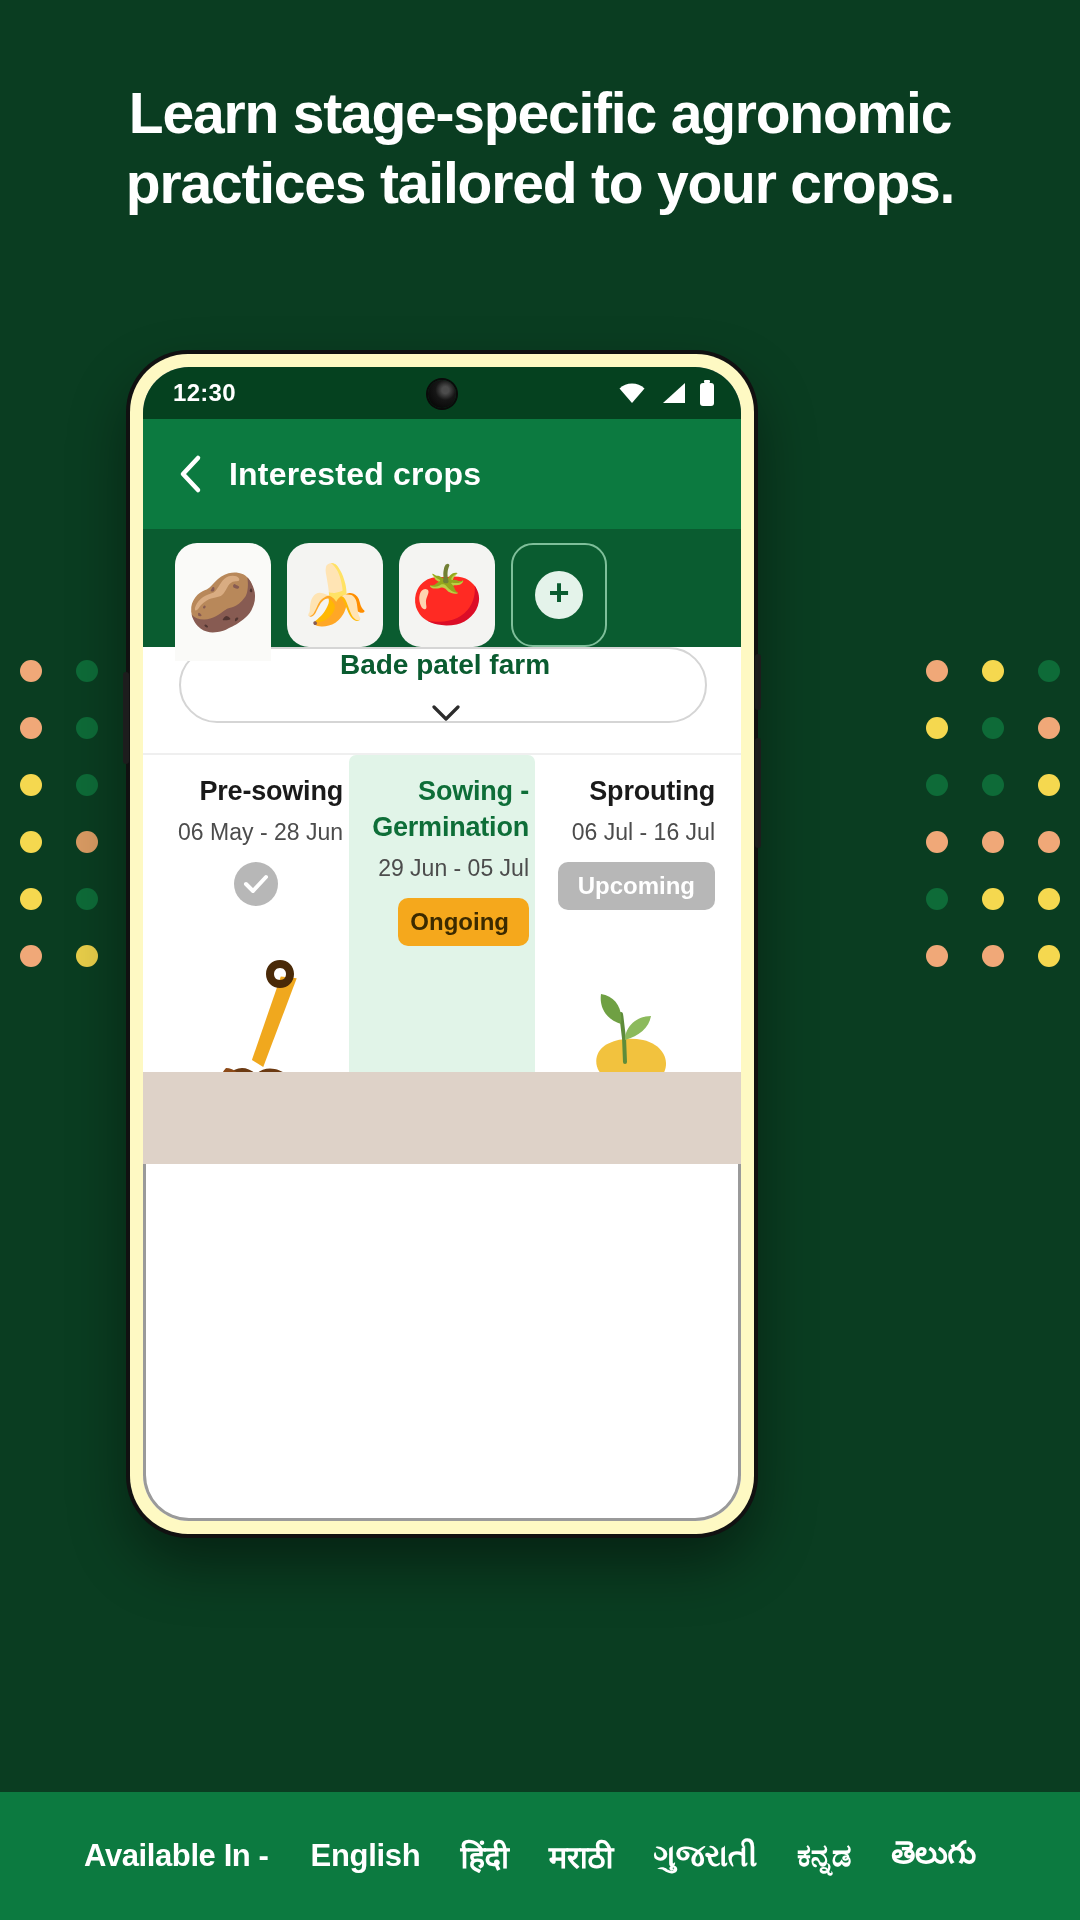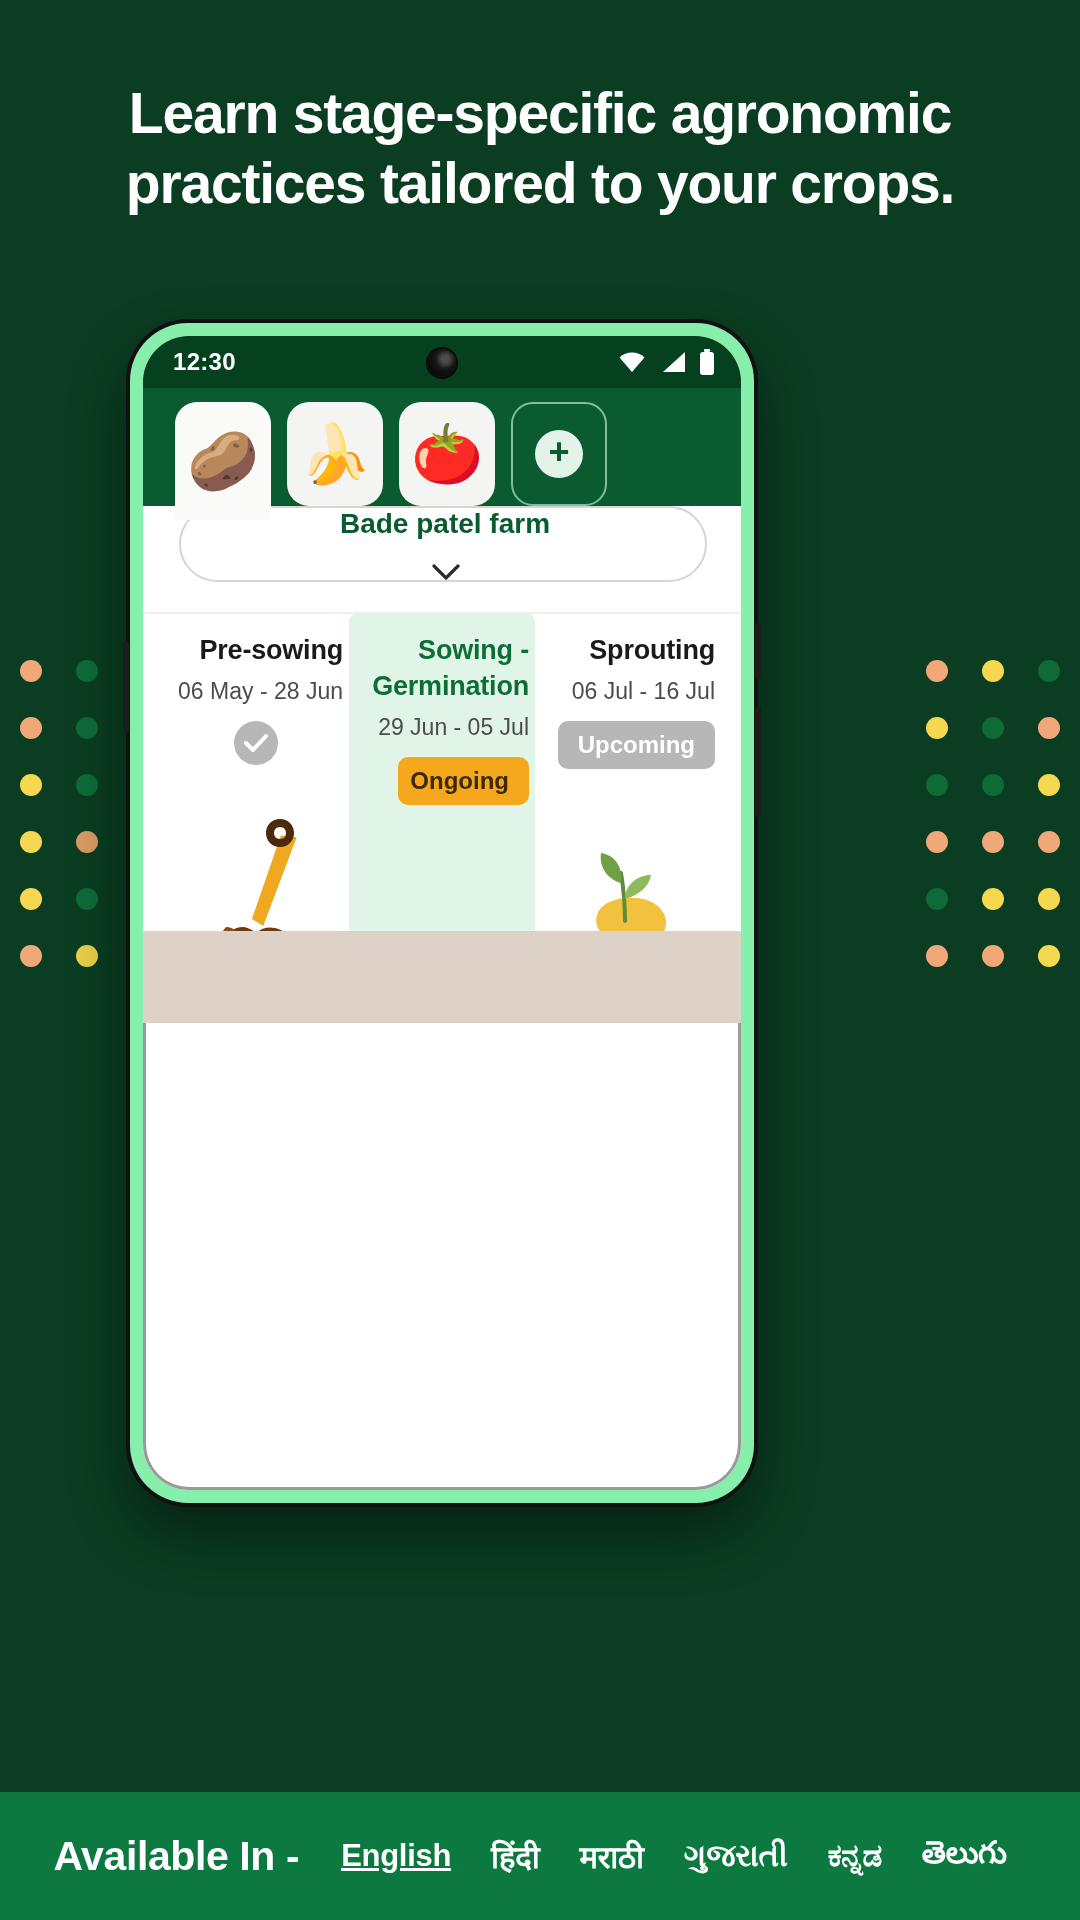--- a/index.html
+++ b/index.html
@@ -29,9 +29,9 @@
 
   
   .phone{
-    position:absolute; left:130px; top:323px;
+    position:absolute; left:130px; top:354px;
     width:624px; height:1180px;
-    background:#86efac;
+    background:#fef9c3;
     border-radius:58px;
     padding:13px;
     box-shadow:0 0 0 4px #111 , 0 28px 60px rgba(0,0,0,.45);

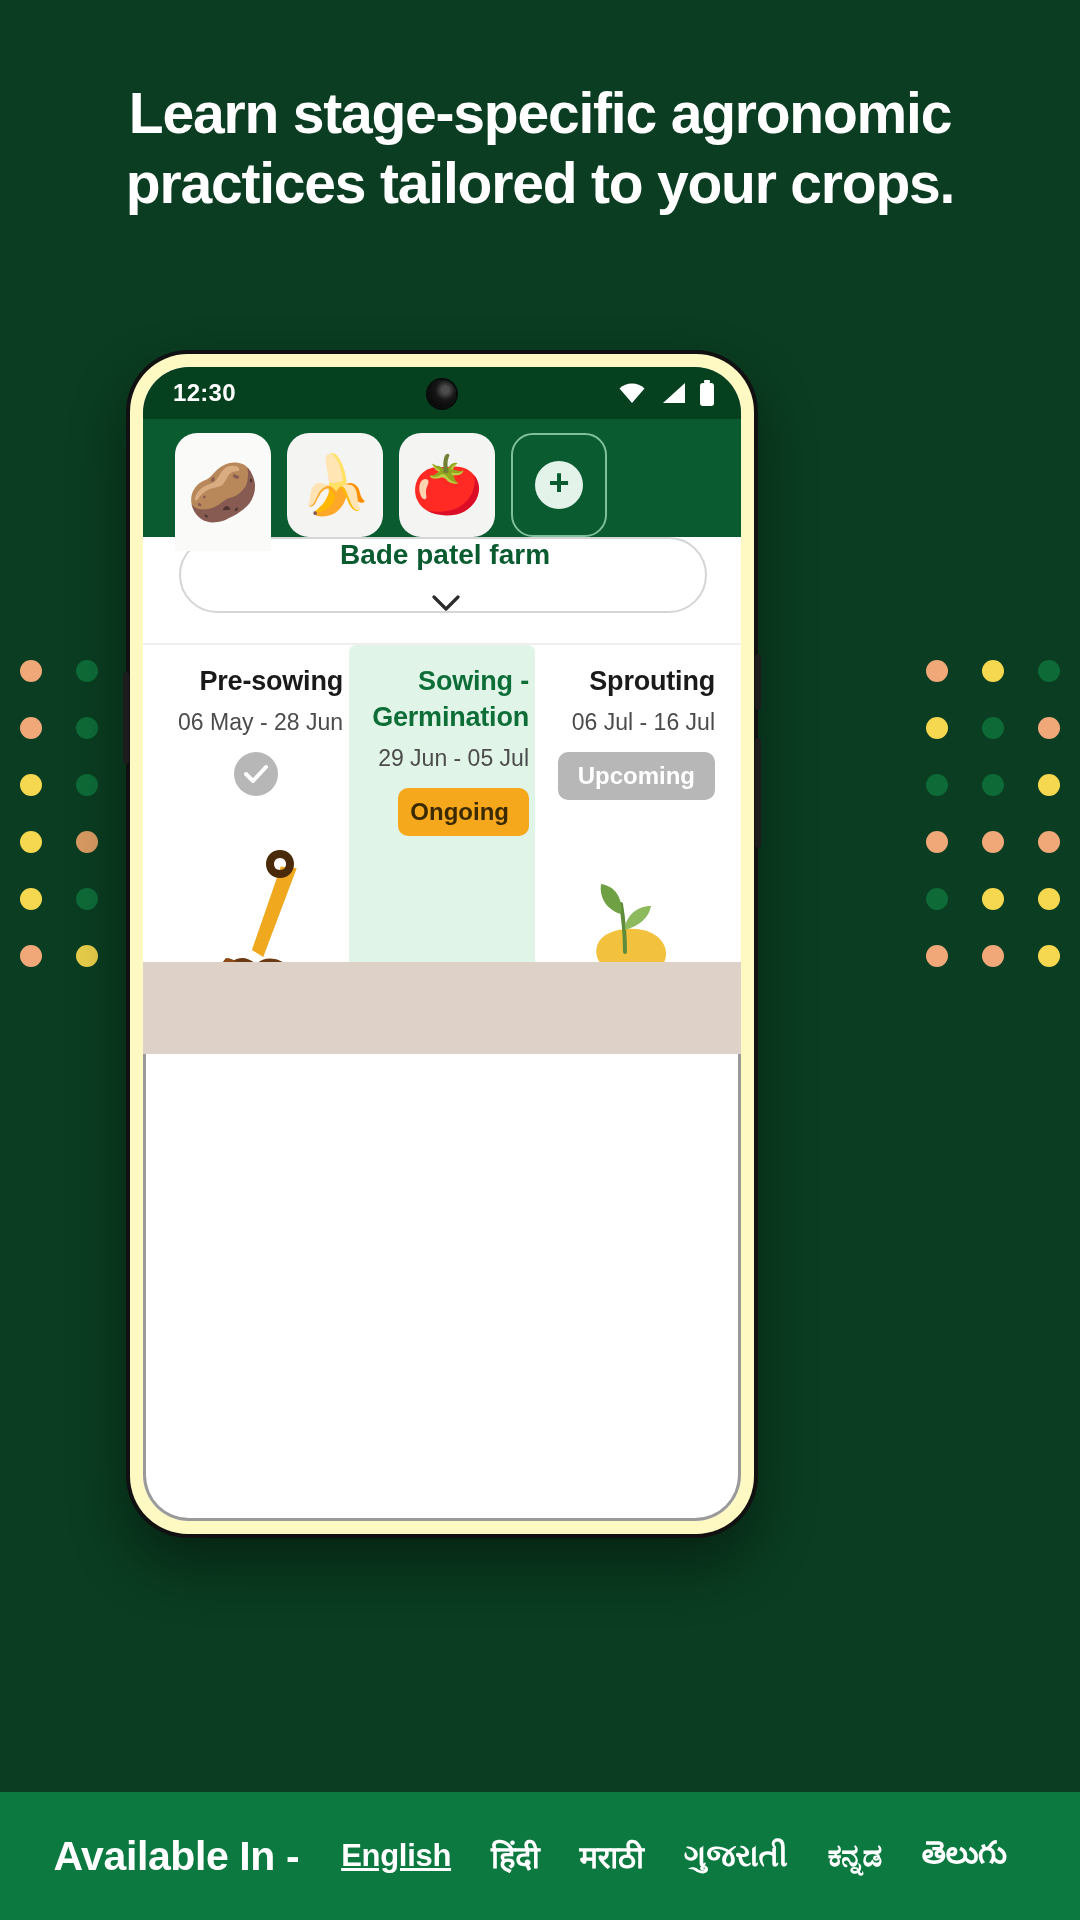--- a/index.html
+++ b/index.html
@@ -262,6 +262,14 @@
       </div>
     </div>
 
+    <div class="appbar">
+      <span class="back-chevron">
+        <svg width="26" height="40" viewBox="0 0 26 40">
+          <path d="M21 4 L6 20 L21 36" stroke="#fff" stroke-width="4.5" fill="none" stroke-linecap="round" stroke-linejoin="round"></path>
+        </svg>
+      </span>
+      <span class="appbar-title">Interested crops</span>
+    </div>
 
     <div class="cropstrip">
       <div class="croptab active">

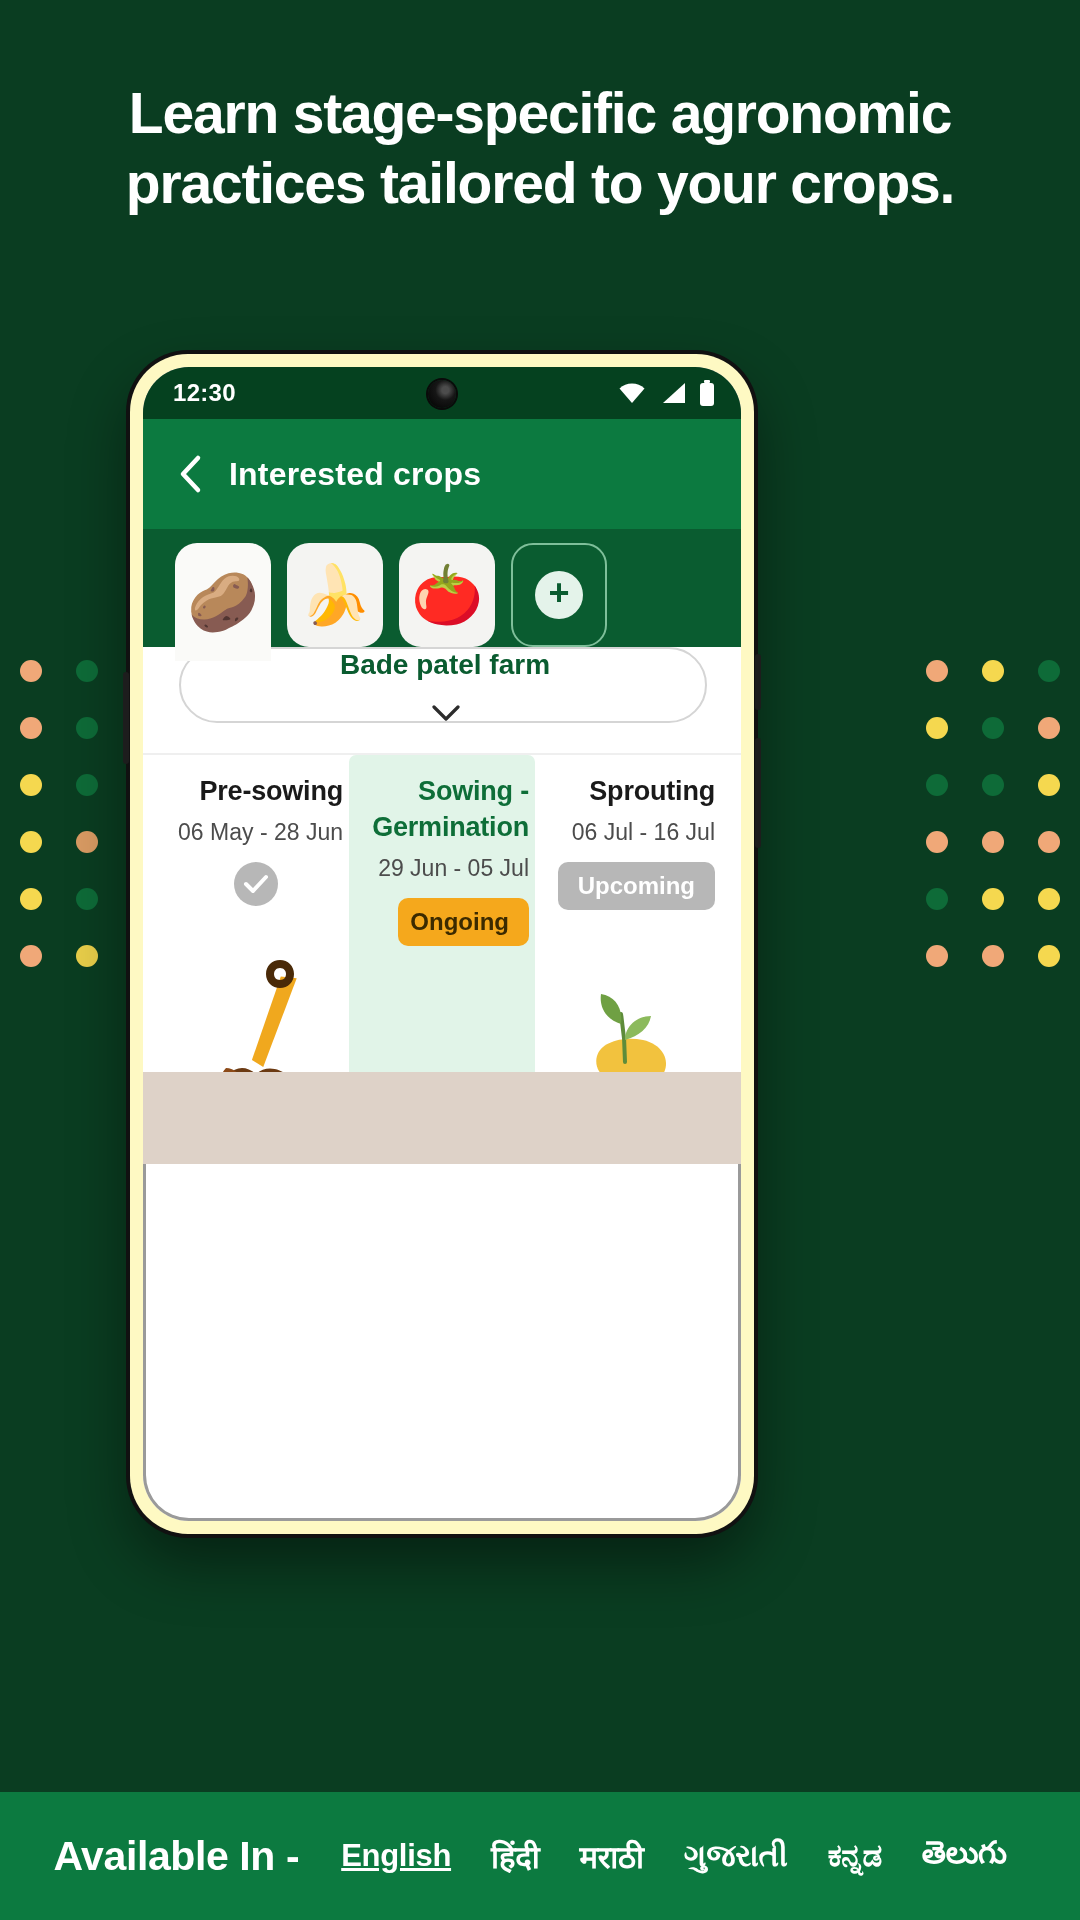--- a/index.html
+++ b/index.html
@@ -182,7 +182,7 @@
     display:flex; align-items:center; justify-content:center;
     gap:0; color:#FFFFFF;
   }
-  .lang-label{ font-size:41px; font-weight:700; letter-spacing:-.4px; margin-right:42px; }
+  .lang-label{ font-size:31px; font-weight:700; letter-spacing:-.4px; margin-right:42px; }
   .lang-item{ font-size:31px; font-weight:600; margin:0 20px; letter-spacing:-.3px; }
   .lang-item.first{ margin-left:0;text-decoration:underline; }
 </style>

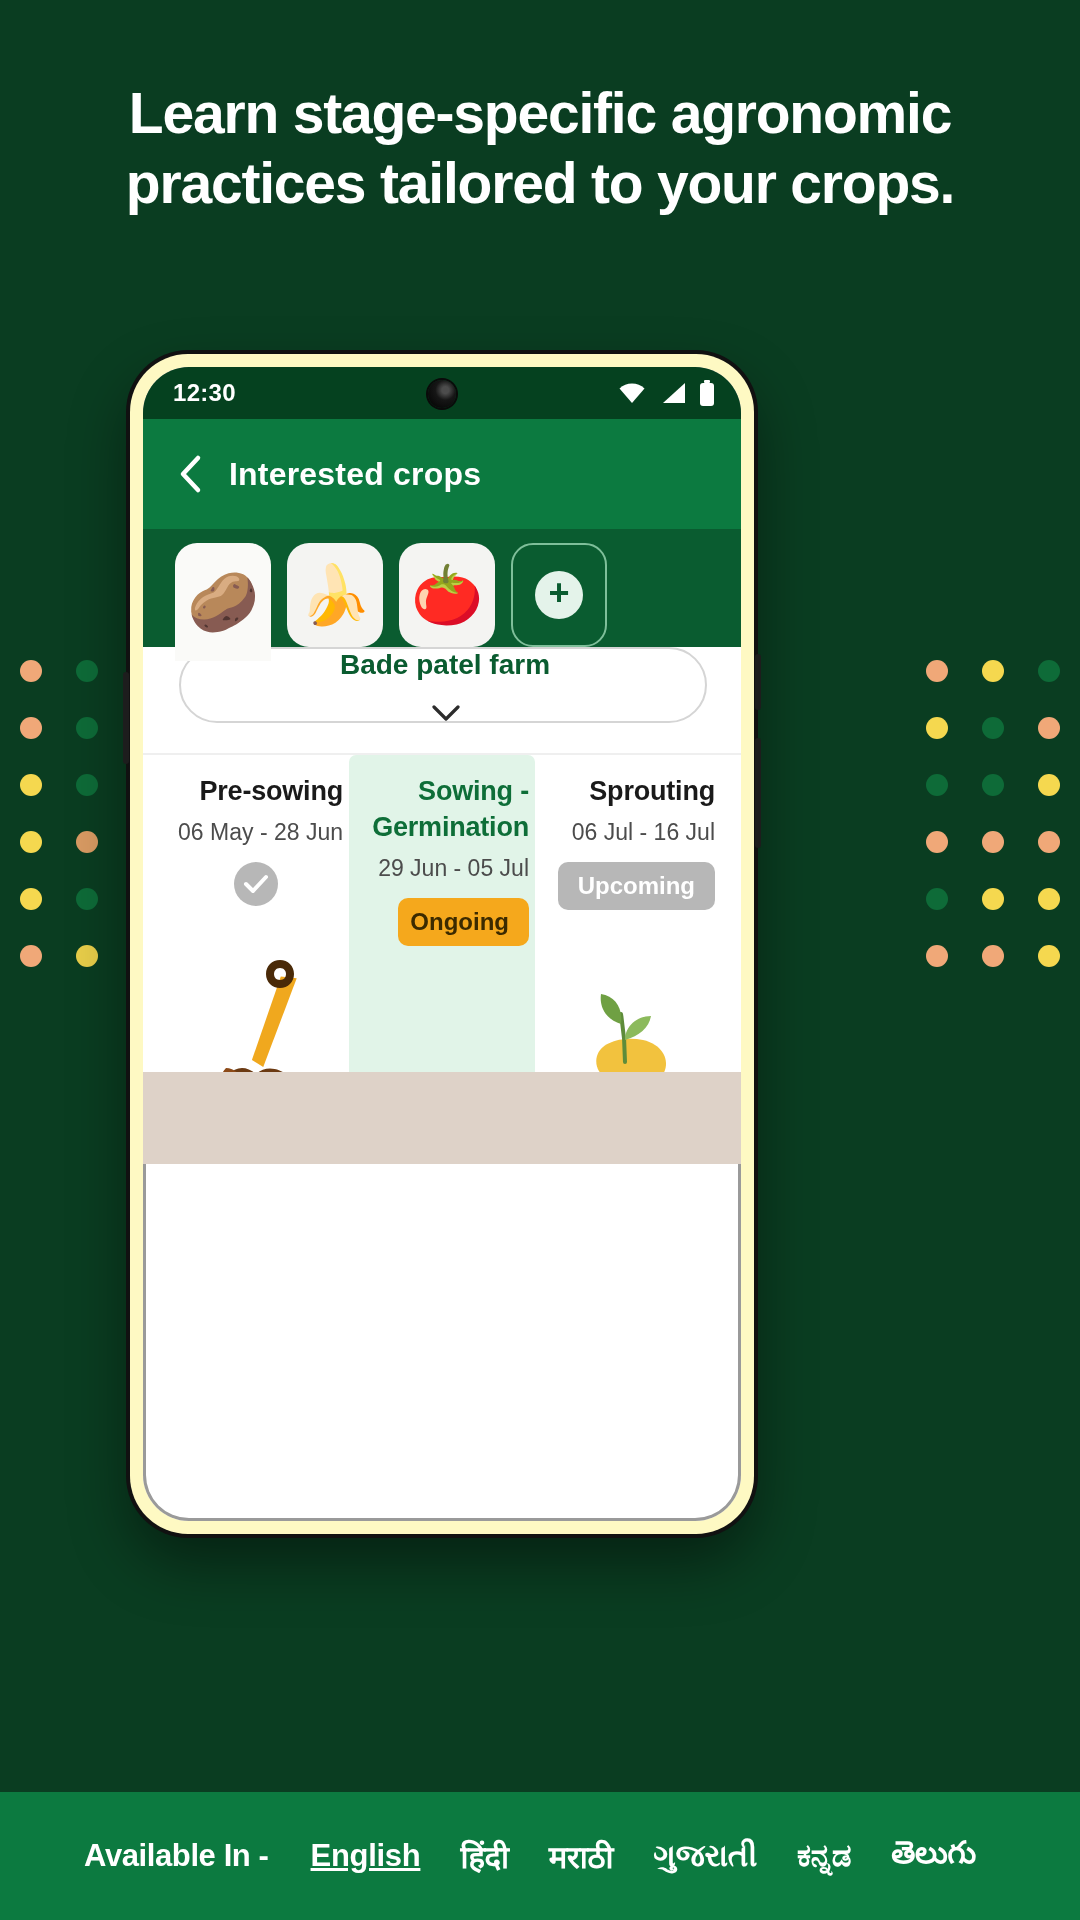--- a/index.html
+++ b/index.html
@@ -184,7 +184,7 @@
   }
   .lang-label{ font-size:31px; font-weight:700; letter-spacing:-.4px; margin-right:42px; }
   .lang-item{ font-size:31px; font-weight:600; margin:0 20px; letter-spacing:-.3px; }
-  .lang-item.first{ margin-left:0;text-decoration:underline; }
+  .lang-item.first{ margin-left:0; }
 </style>
 </head>
 <body>

